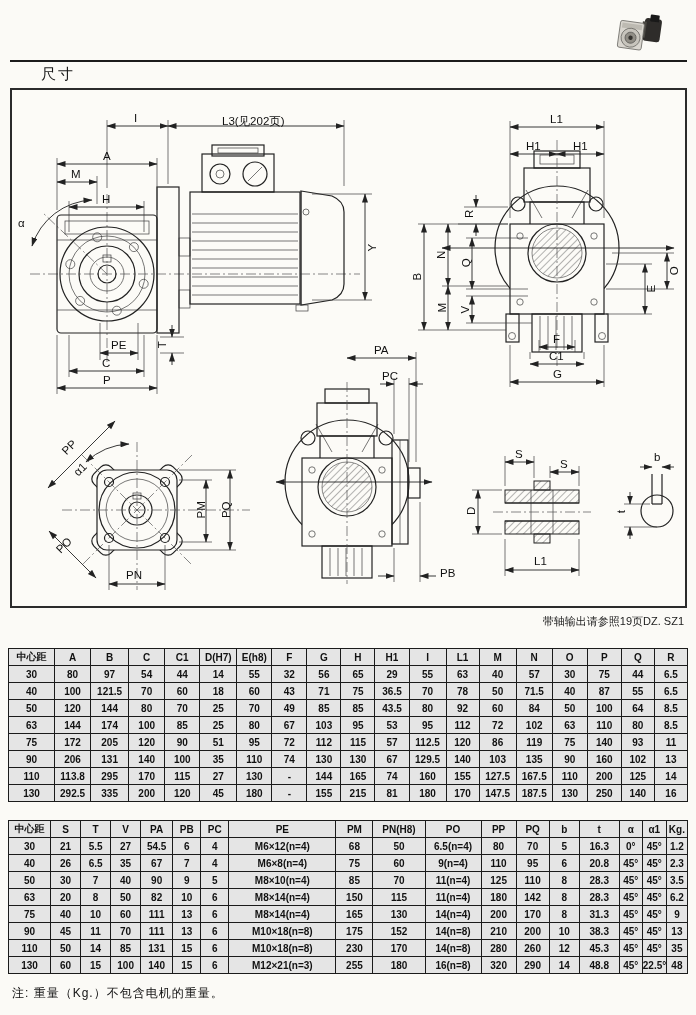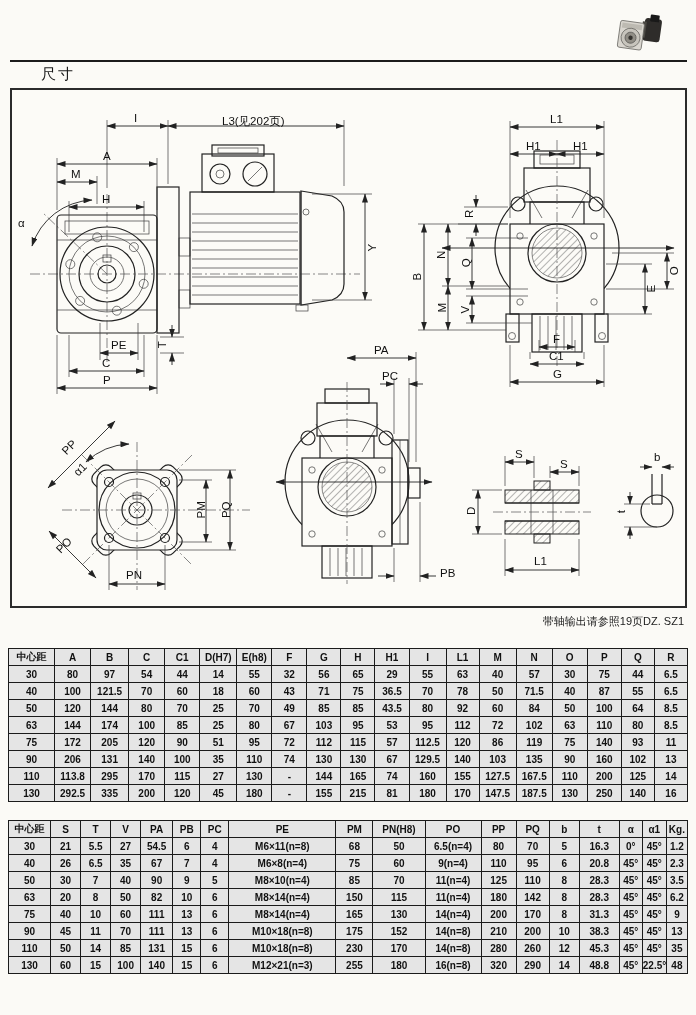--- a/index.html
+++ b/index.html
@@ -632,7 +632,7 @@
           <td>54.5</td>
           <td>6</td>
           <td>4</td>
-          <td>M6×11(n=8)</td>
+          <td>M6×12(n=4)</td>
           <td>68</td>
           <td>50</td>
           <td>6.5(n=4)</td>

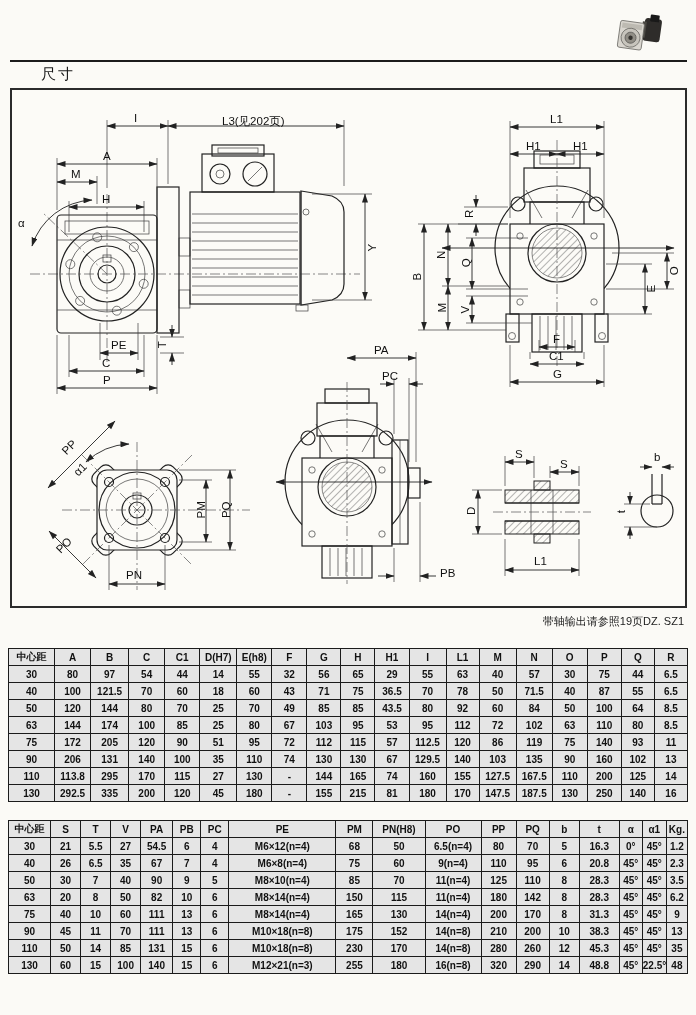--- a/index.html
+++ b/index.html
@@ -787,6 +787,7 @@
       </tbody>
     </table>
 
+  <div class="note-bottom">注: 重量（Kg.）不包含电机的重量。</div>
 </div>
 
 </body></html>

